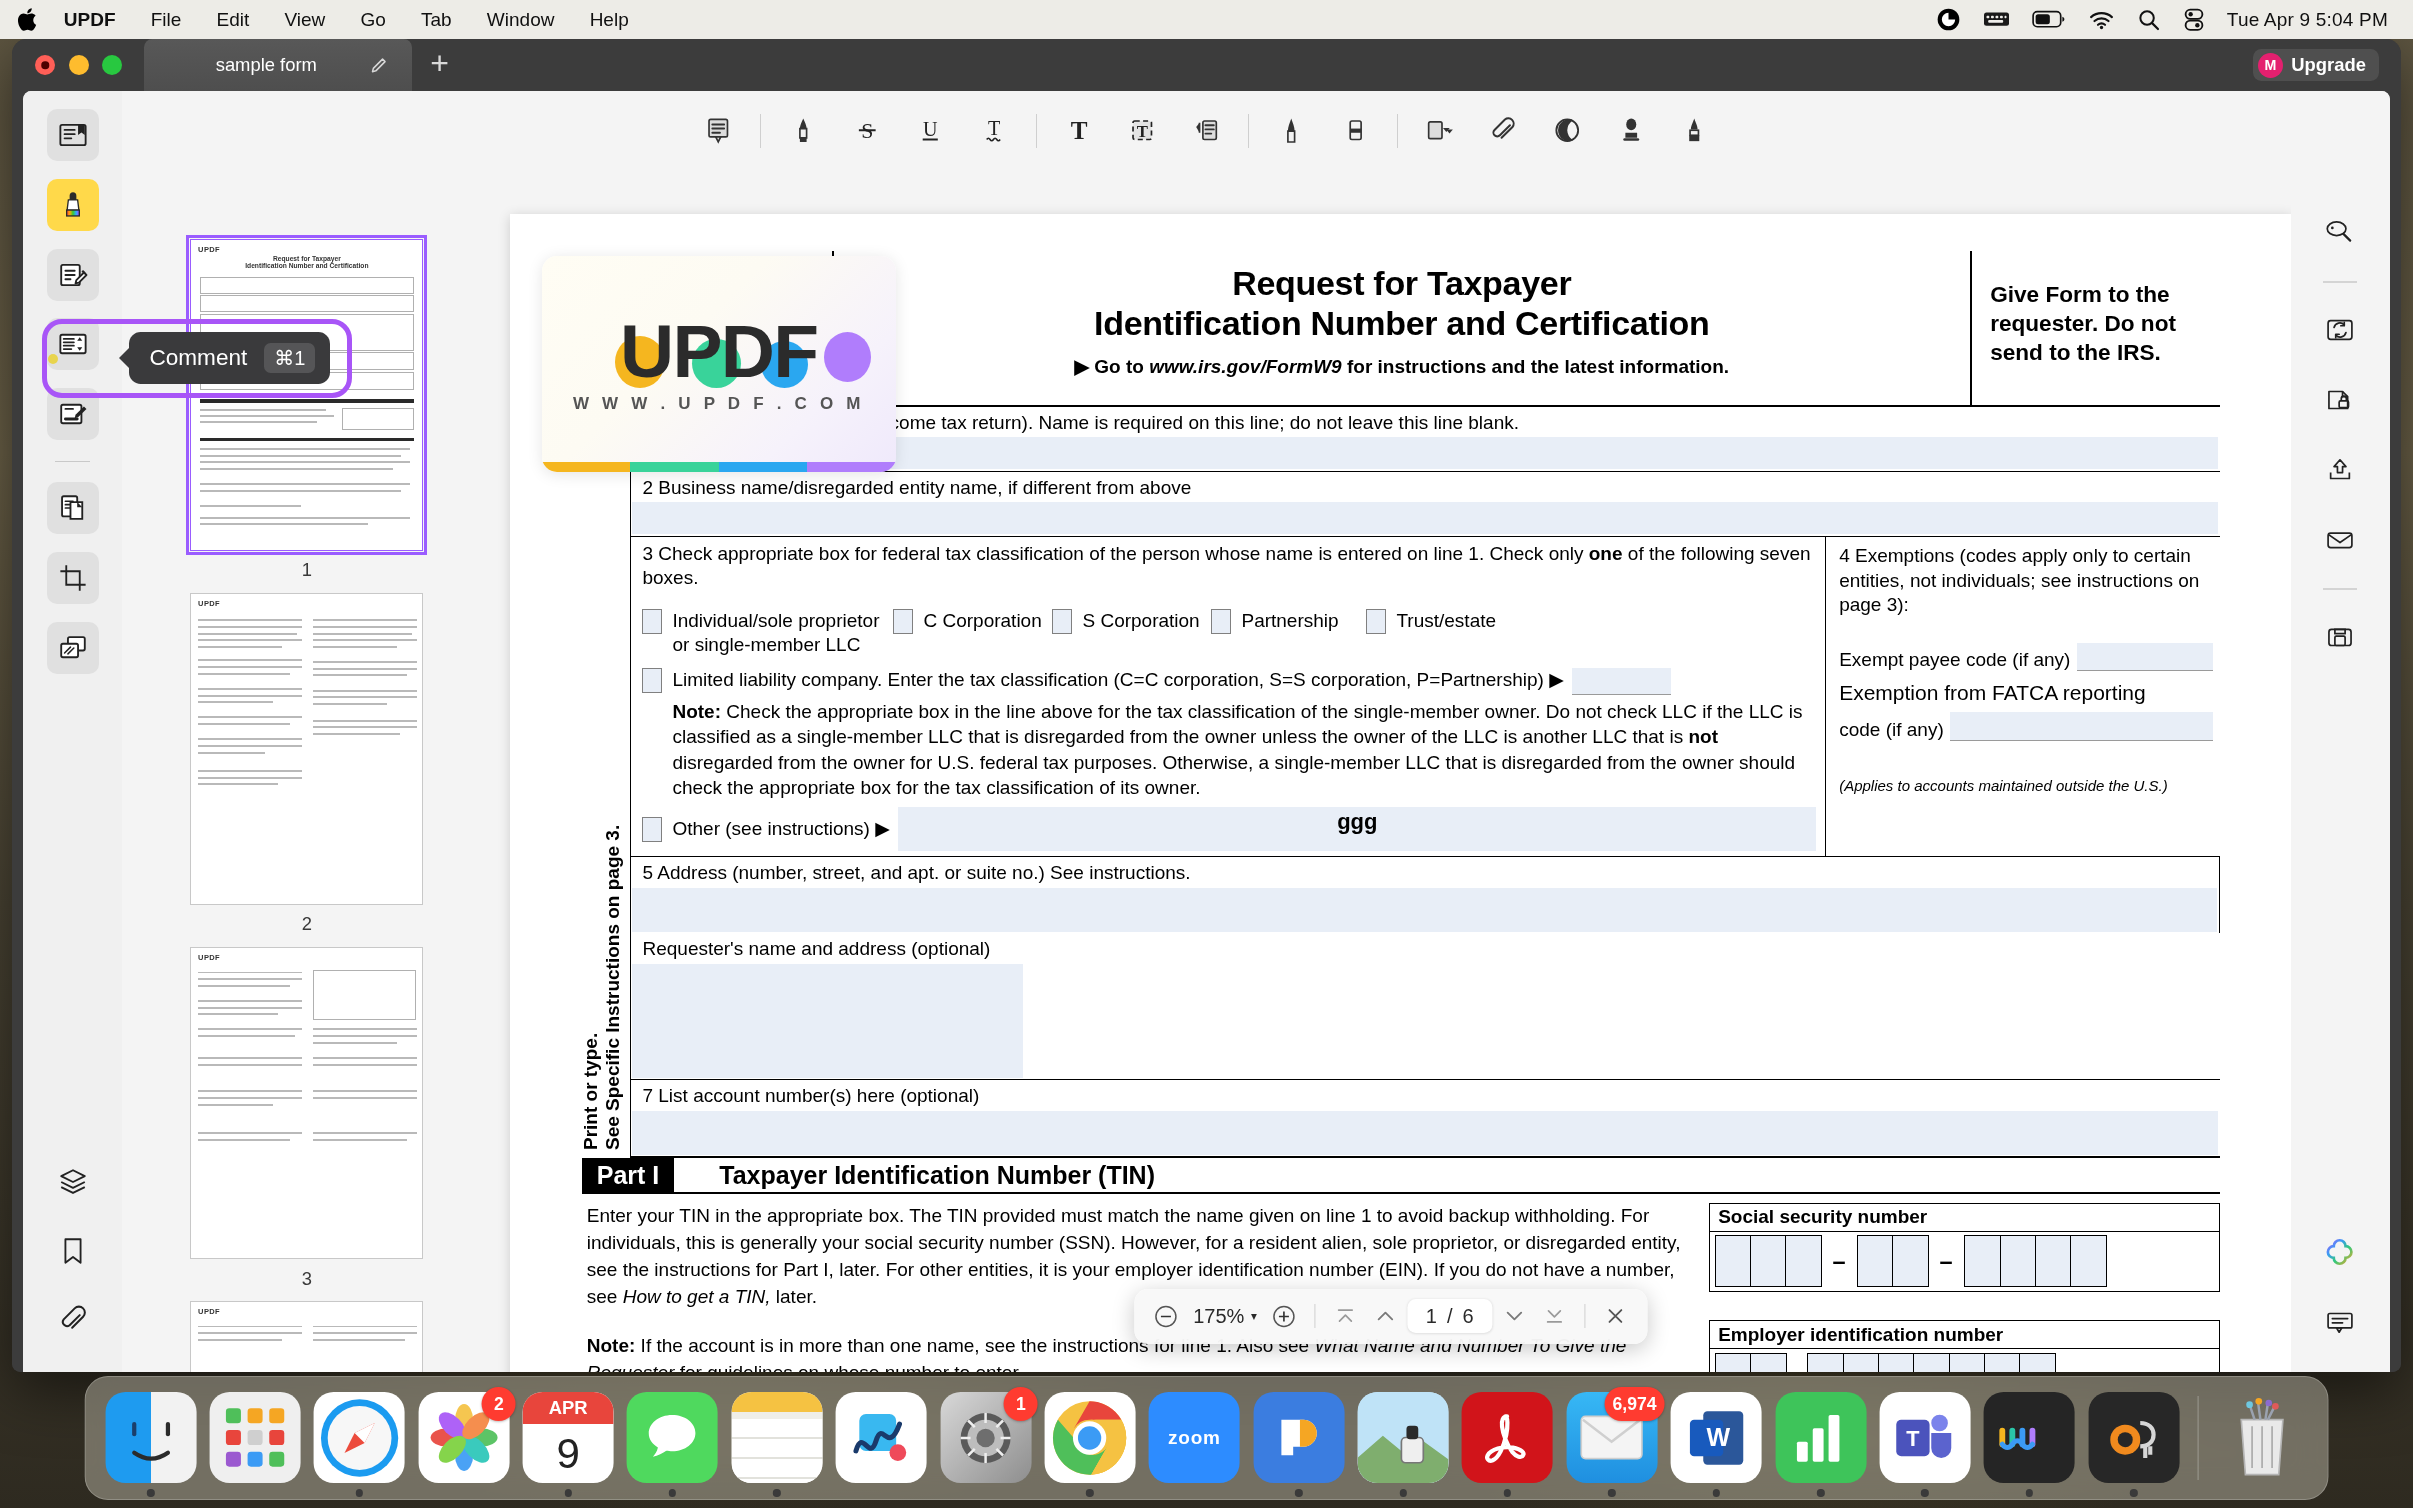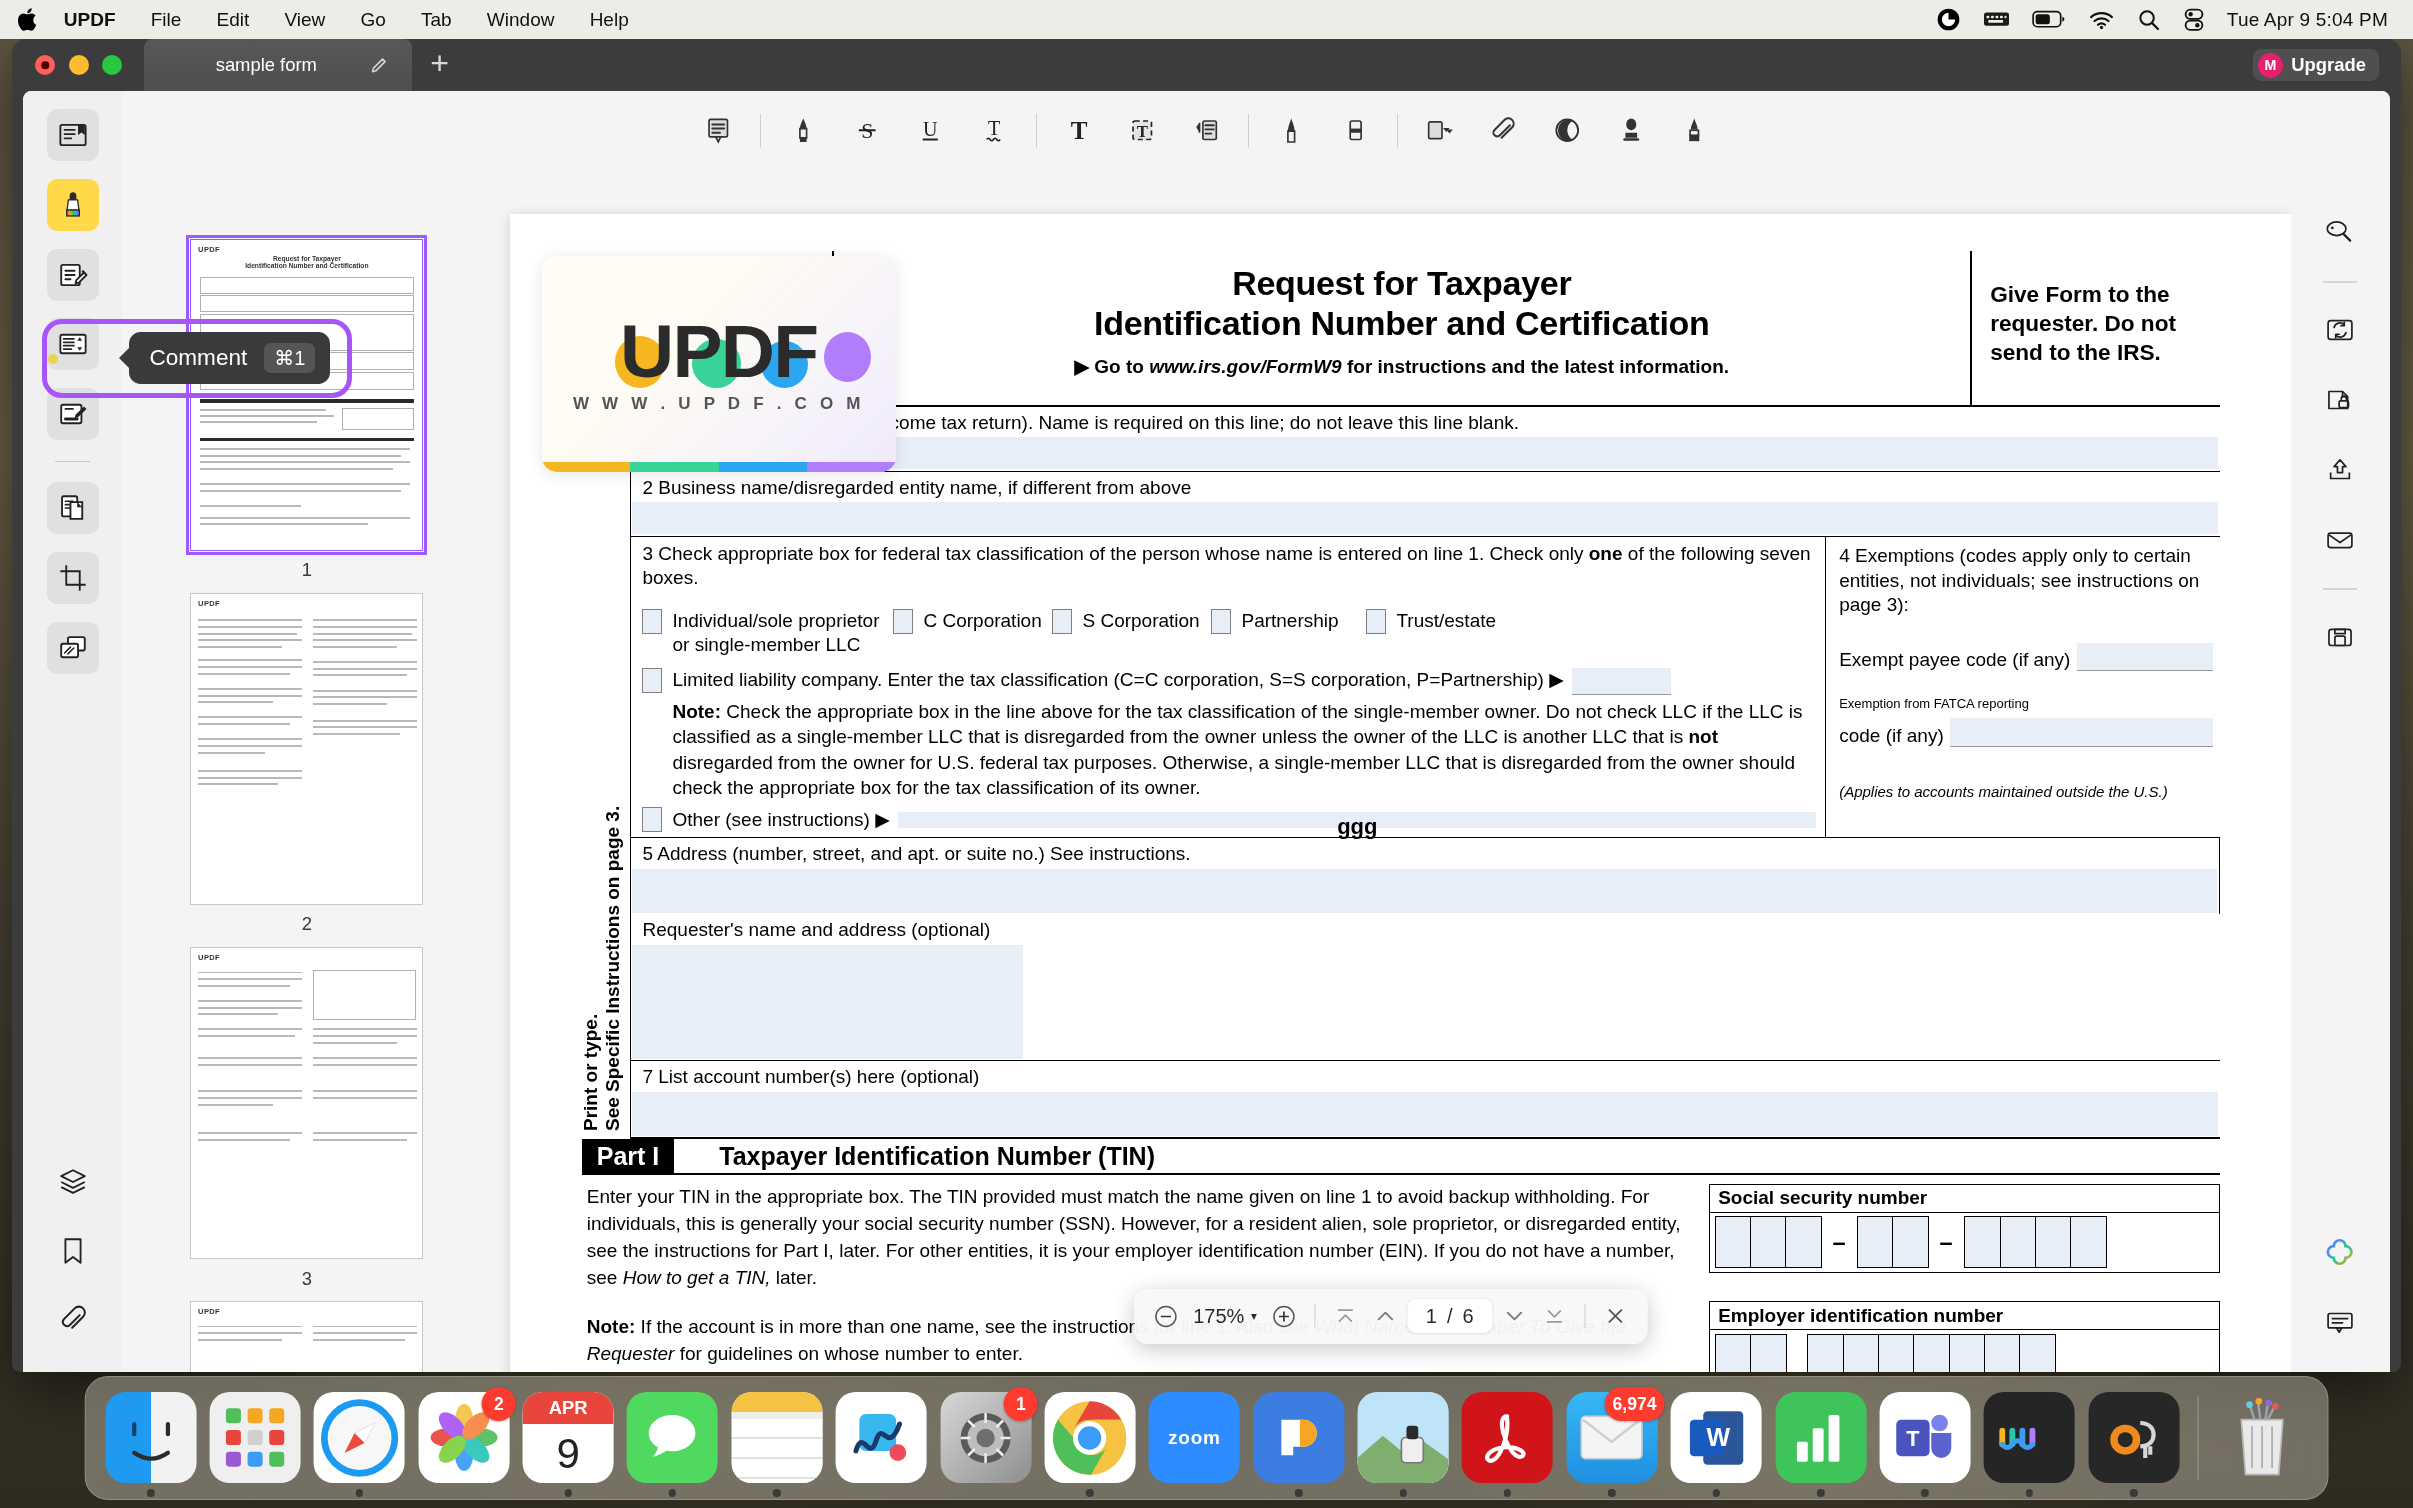--- a/index.html
+++ b/index.html
@@ -907,7 +907,7 @@
                       <span>Exempt payee code (if any)</span>
                       <span class="exblank"></span>
                     </div>
-                    <div style="font-size:13px;margin-top:25px">Exemption from FATCA reporting</div>
+                    <div style="font-size:21px;margin-top:10px">Exemption from FATCA reporting</div>
                     <div class="exline" style="margin-top:6.7px">
                       <span>code (if any)</span>
                       <span class="exblank"></span>

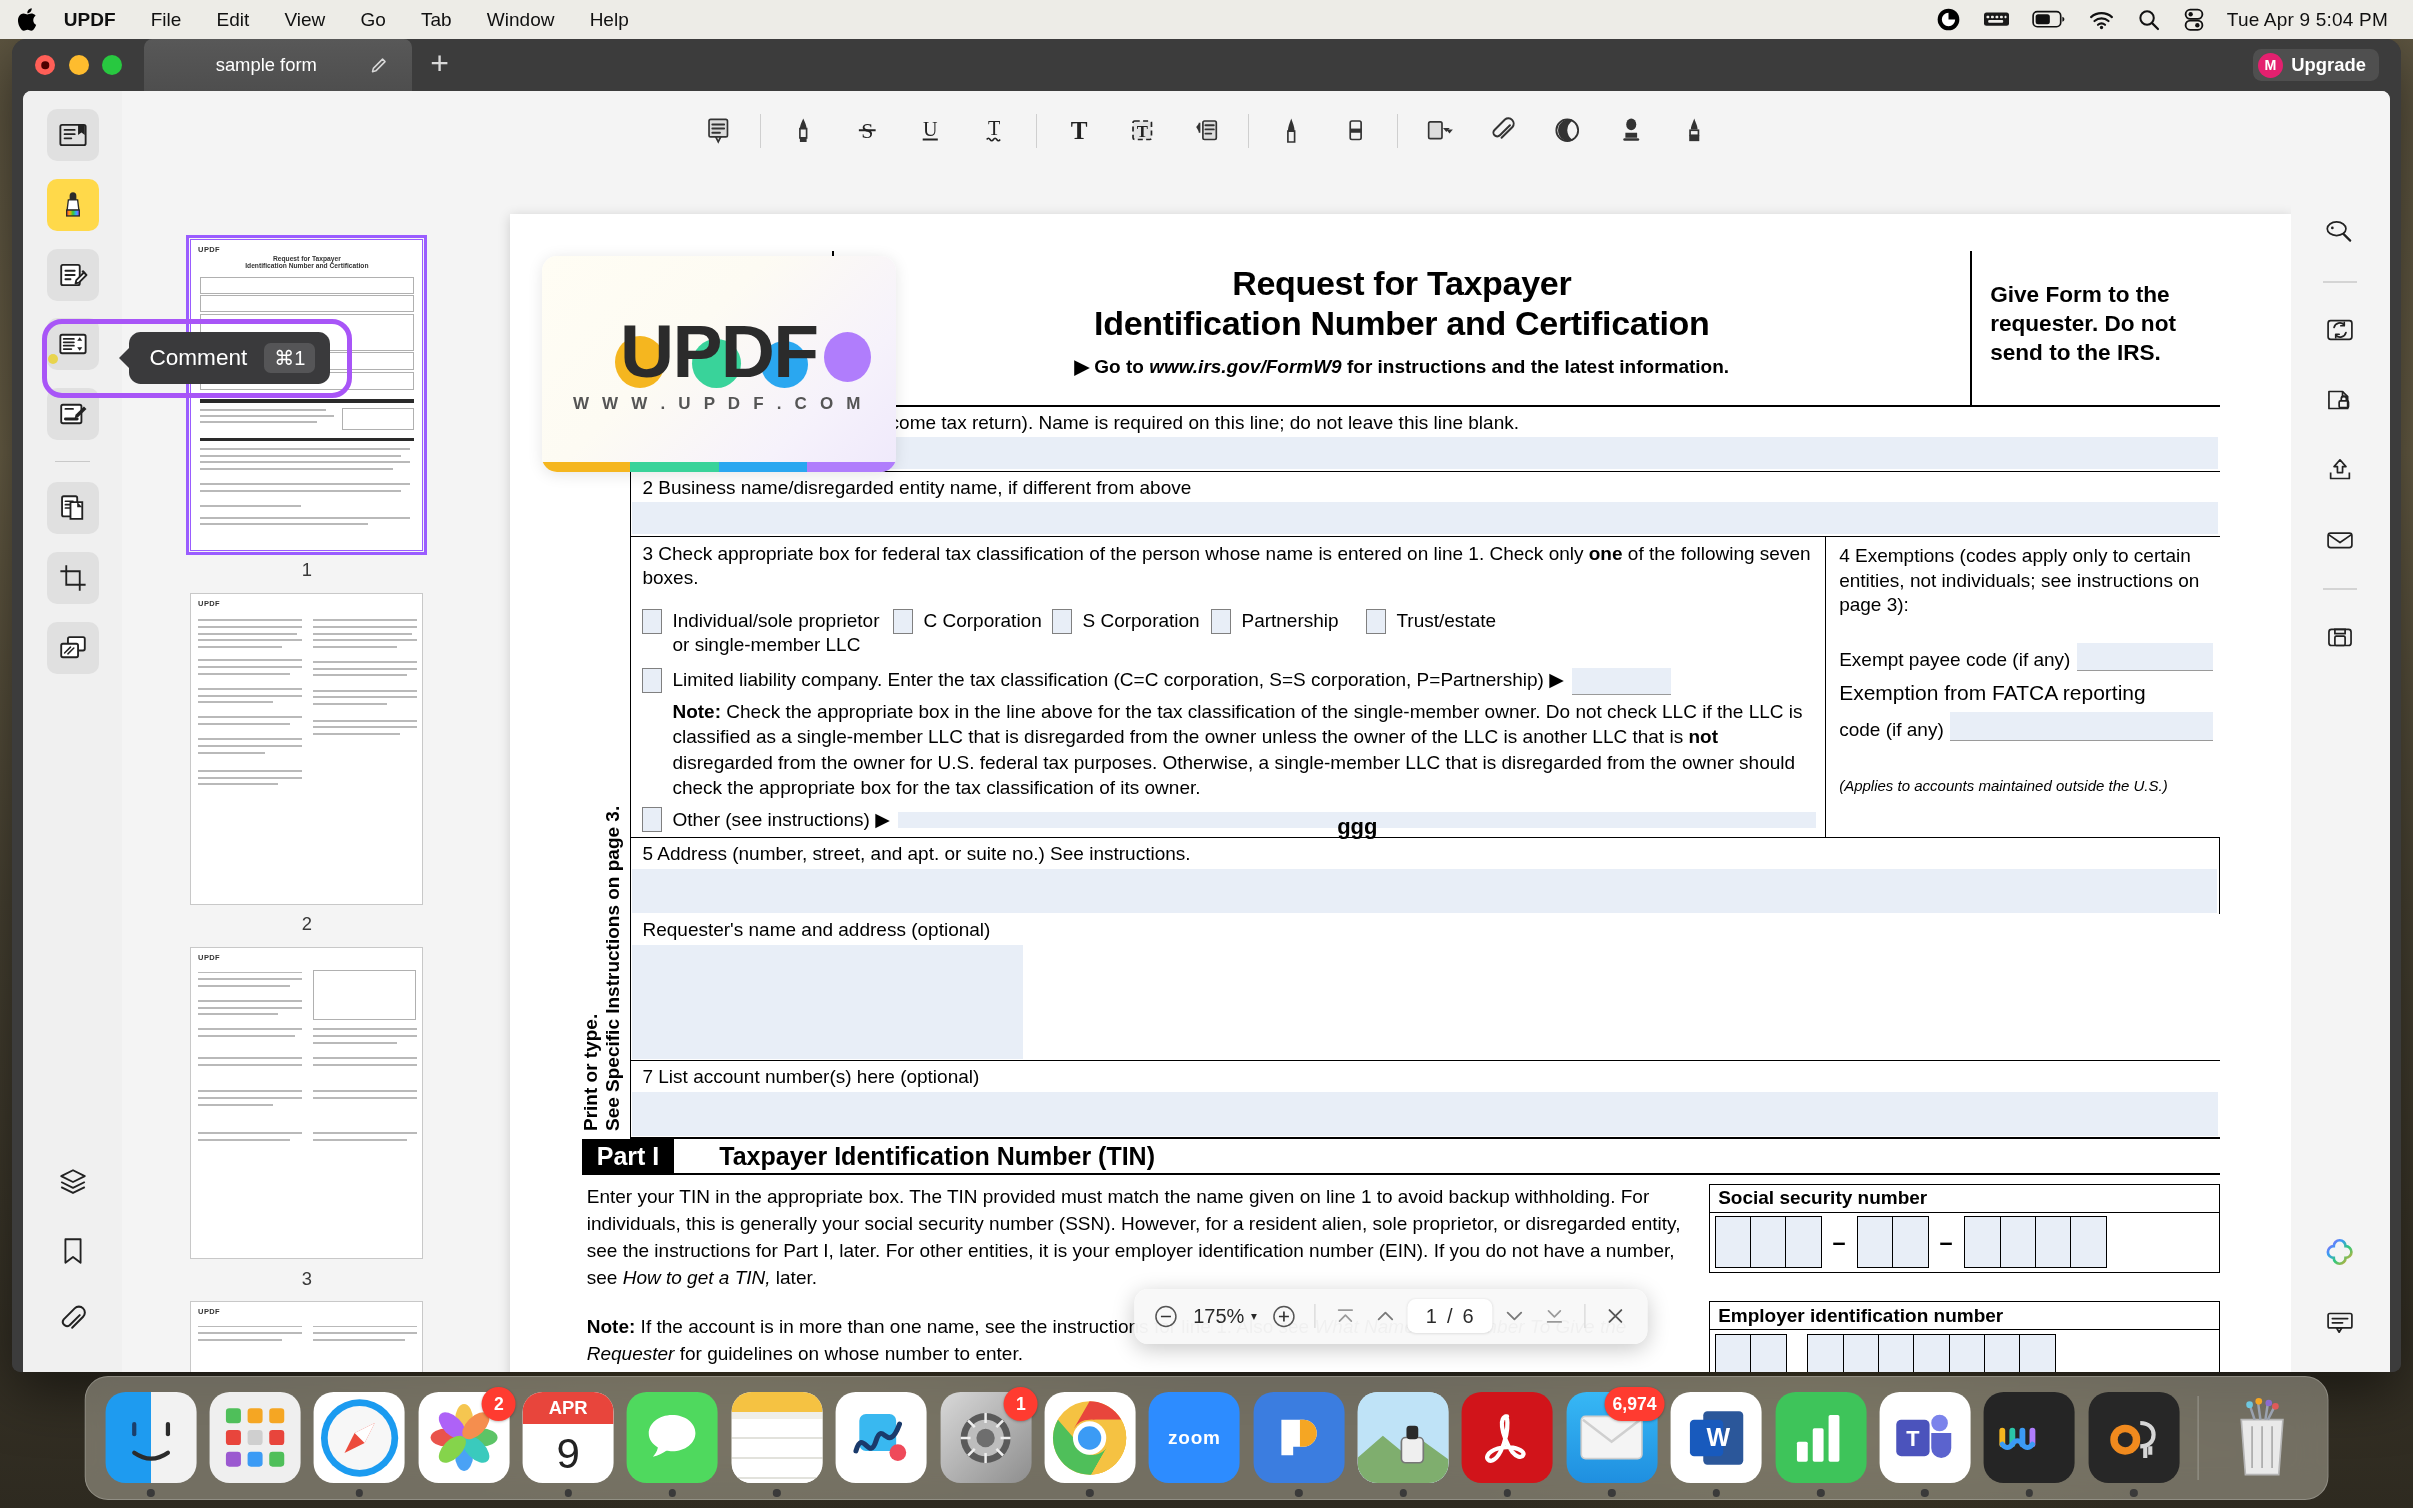--- a/index.html
+++ b/index.html
@@ -257,7 +257,7 @@
   .llcblank { width: 99px; height: 27px; background:#e8eef7; border-bottom:1.7px solid #9a9a9a; margin-left: 8.4px;}
   .notep { font-size: 19px; line-height: 1.34; margin-top: 3.4px; padding-left: 30px; }
   .otherrow { display:flex; align-items:center; margin-top: 6.7px; }
-  .otherfill { flex:1; background:#e8eef7; height:16px; margin-left: 8.4px; text-align:center;
+  .otherfill { flex:1; background:#e8eef7; height:44px; margin-left: 8.4px; text-align:center;
                font-size: 22px; font-weight:bold; line-height:30px; }
 
   .addr { display: flex; border-bottom: 1.7px solid #000; flex-direction: column; }

